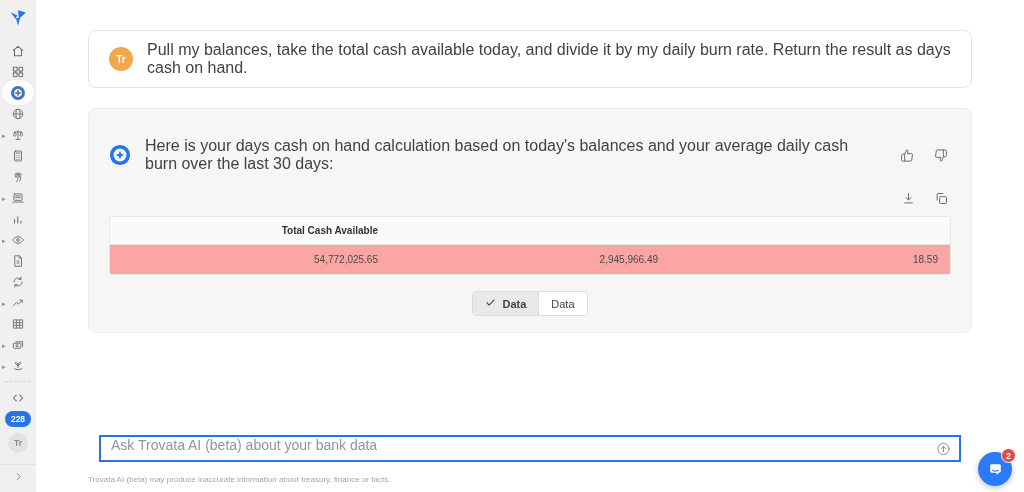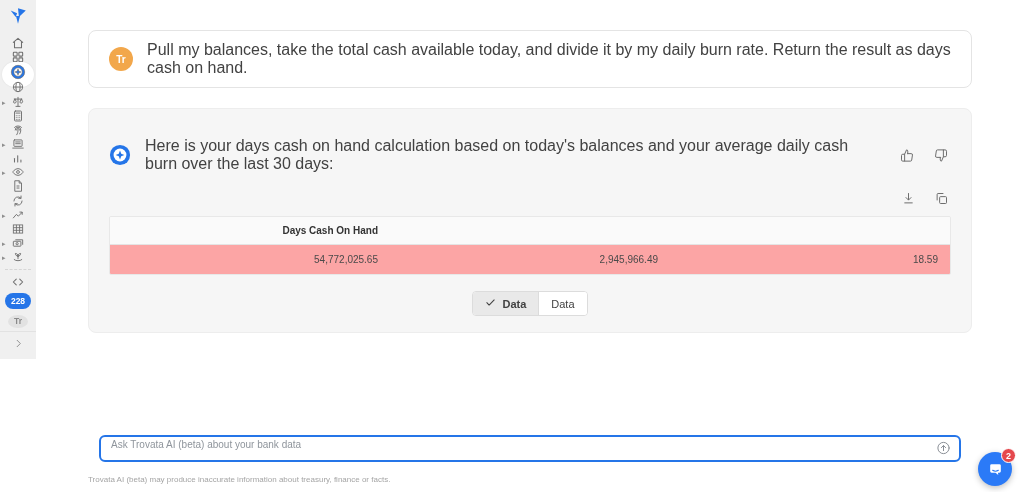--- a/index.html
+++ b/index.html
@@ -322,6 +322,7 @@
 
     <div class="ai-table">
       <div class="t-row t-head">
+        <div class="t-cell">Total Cash Available</div>
         <div class="t-cell">Days Cash On Hand</div>
       </div>
       <div class="t-row t-body">

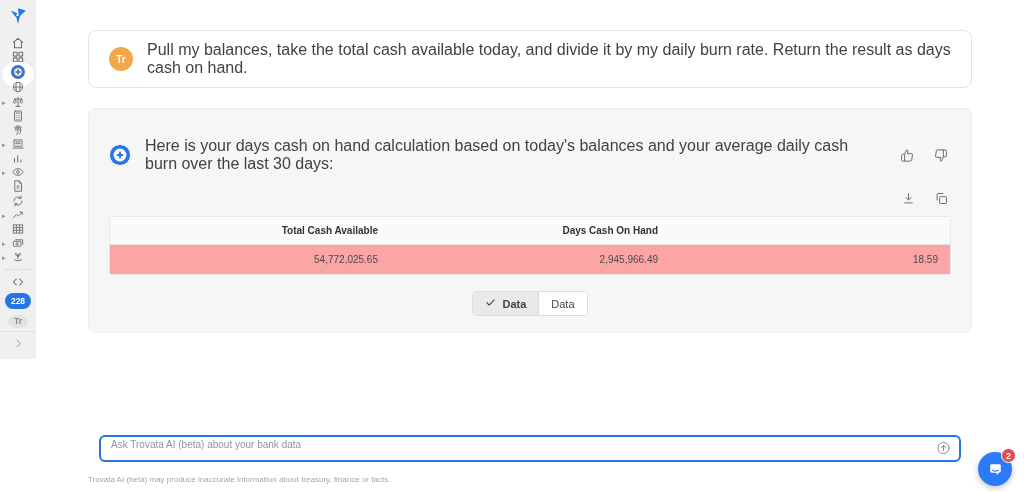--- a/index.html
+++ b/index.html
@@ -323,7 +323,6 @@
     <div class="ai-table">
       <div class="t-row t-head">
         <div class="t-cell">Total Cash Available</div>
-        <div class="t-cell">Days Cash On Hand</div>
       </div>
       <div class="t-row t-body">
         <div class="t-cell">54,772,025.65</div>

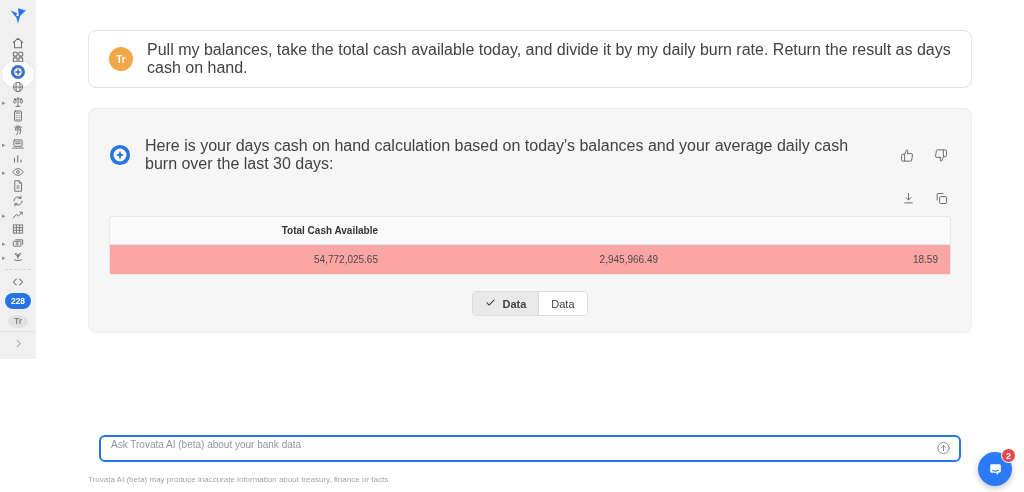--- a/index.html
+++ b/index.html
@@ -12,7 +12,7 @@
 
   
   .sidebar {
-    width: 36px; height: 359px; background: #f0f0f0; flex: 0 0 36px;
+    width: 36px; height: 492px; background: #f0f0f0; flex: 0 0 36px;
     display: flex; flex-direction: column; align-items: center;
     padding-top: 5px; position: relative;
   }

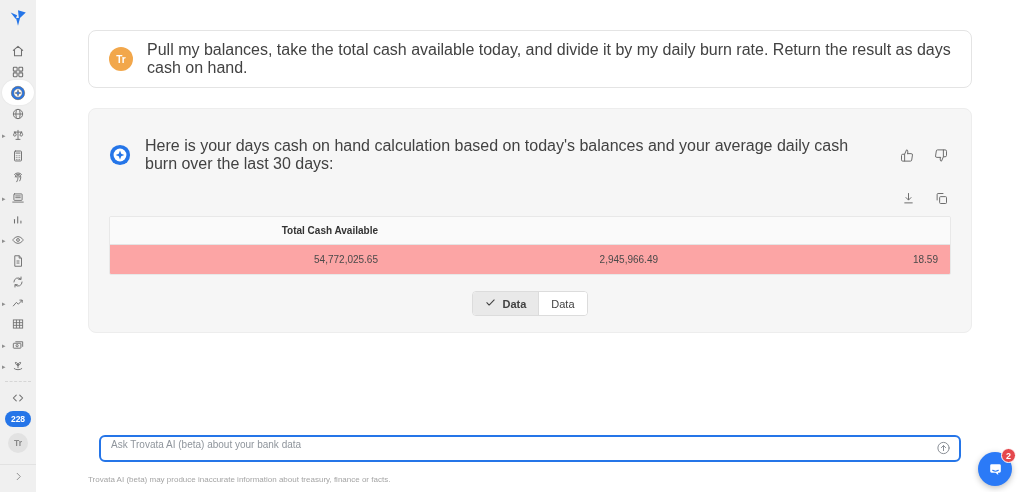--- a/index.html
+++ b/index.html
@@ -96,8 +96,8 @@
 
   .input-row { position: relative; margin: 0 11px; }
   .chat-input {
-    width: 100%; height: 27px; border: 2px solid #2575e8; border-radius: 6px;
-    padding: 0 34px 8px 10px; font-family: inherit; font-size: 10px; color: #333;
+    width: 100%; height: 27px; border: 2px solid #2575e8; border-radius: 0;
+    padding: 0 34px 8px 10px; font-family: inherit; font-size: 14px; color: #333;
     outline: none; background: #fff;
   }
   .chat-input::placeholder { color: #8f959c; }

